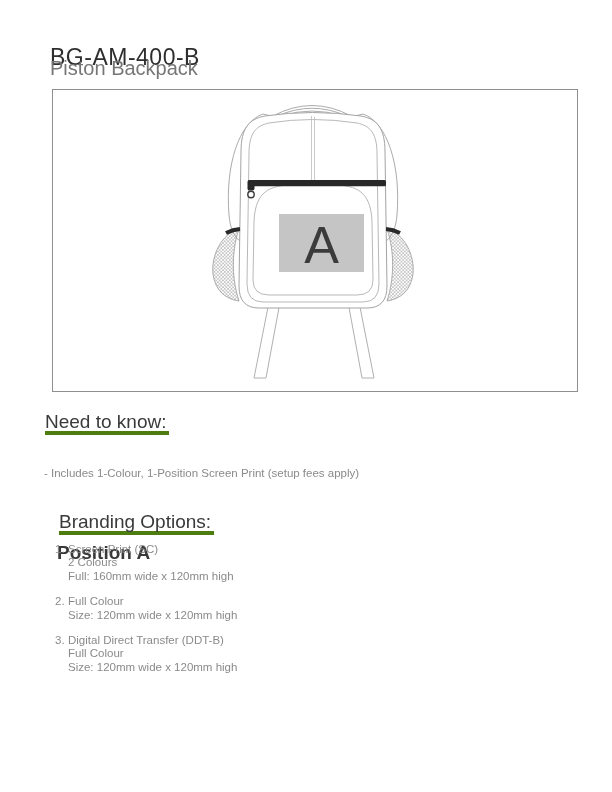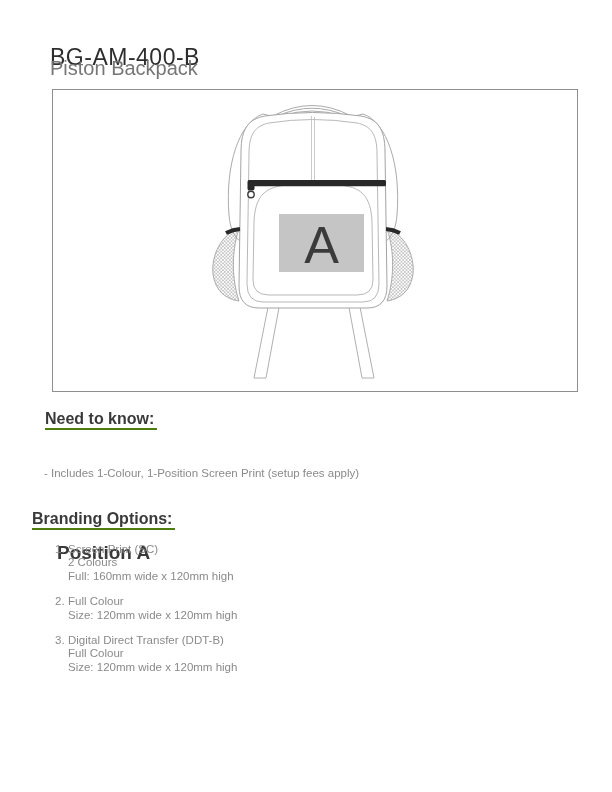--- a/index.html
+++ b/index.html
@@ -44,11 +44,11 @@
   .section-heading {
     position: absolute;
     display: inline-block;
-    font-size: 16px;
+    font-size: 19px;
     line-height: 17px;
-    font-weight: bold;
+    font-weight: normal;
     color: #3a3a3a;
-    border-bottom: 2px solid #4d7c0f;
+    border-bottom: 4px solid #4d7c0f;
     padding: 0 3px 1px 0;
   }
   .need-heading { left: 45px; top: 397px; }

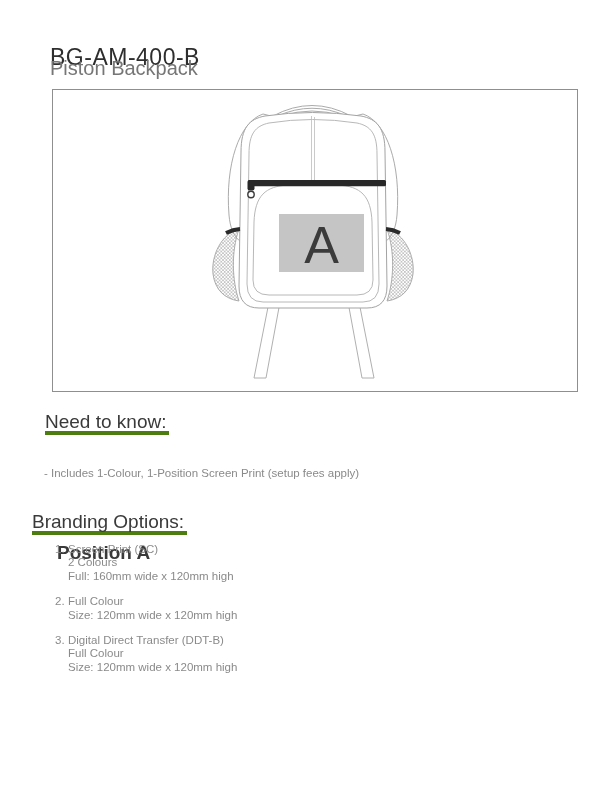--- a/index.html
+++ b/index.html
@@ -52,7 +52,7 @@
     padding: 0 3px 1px 0;
   }
   .need-heading { left: 45px; top: 397px; }
-  .branding-heading { left: 32px; top: 497px; }
+  .branding-heading { left: 59px; top: 497px; }
   .need-item {
     position: absolute;
     left: 44px;

